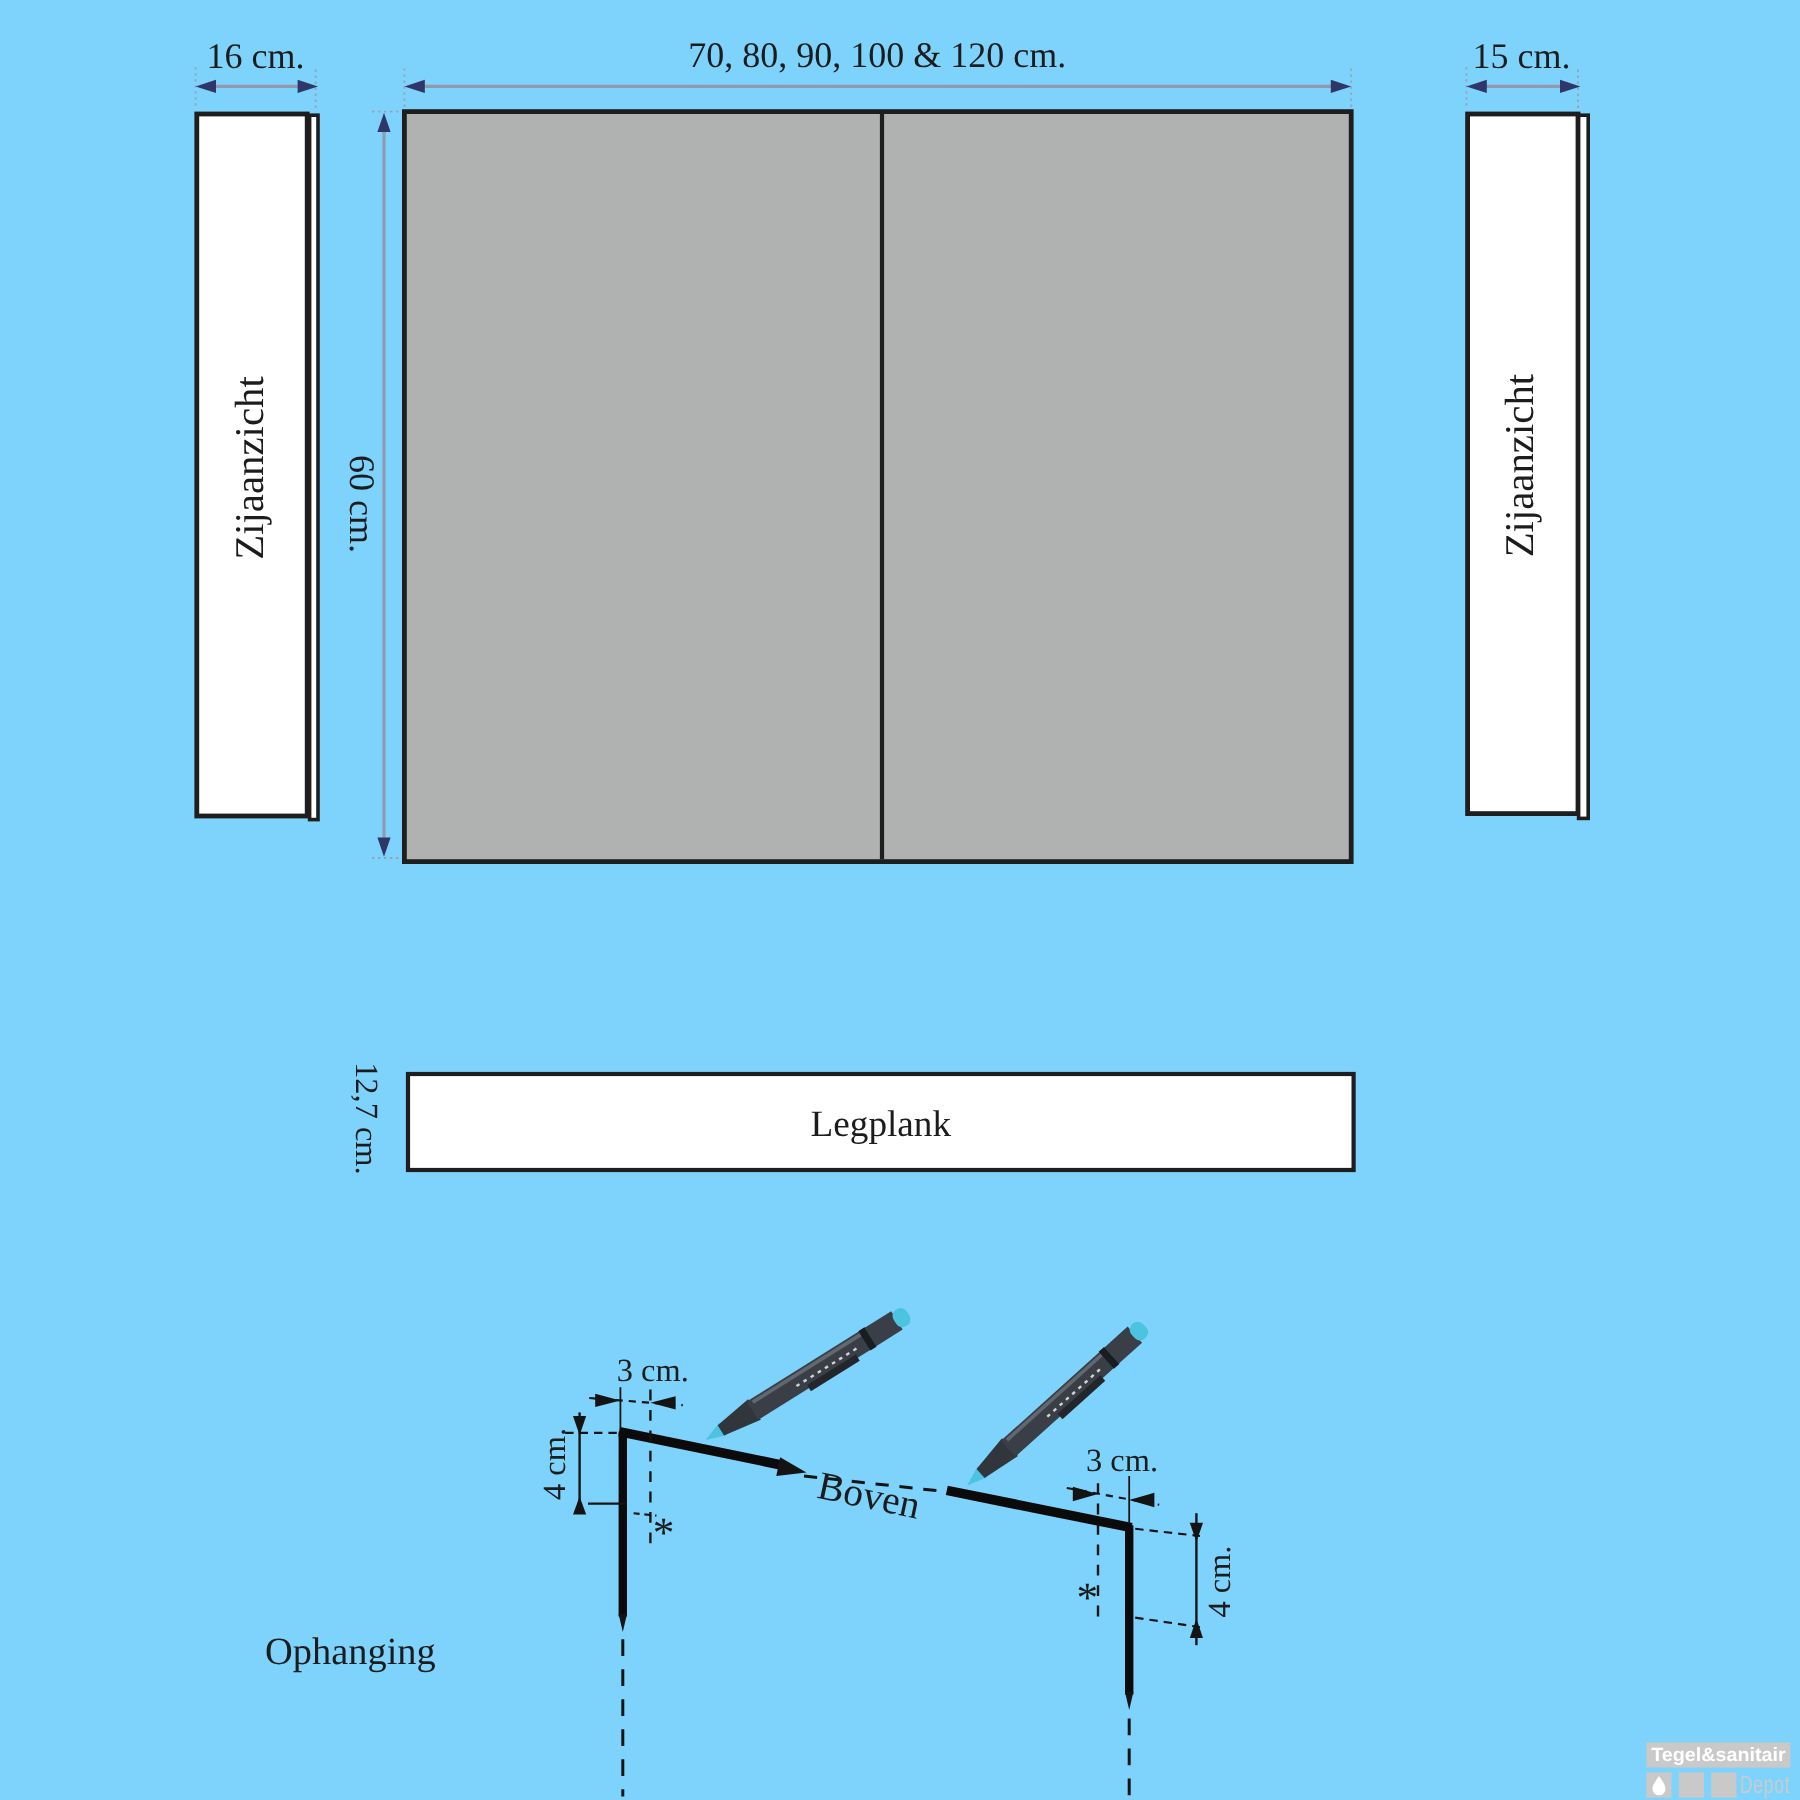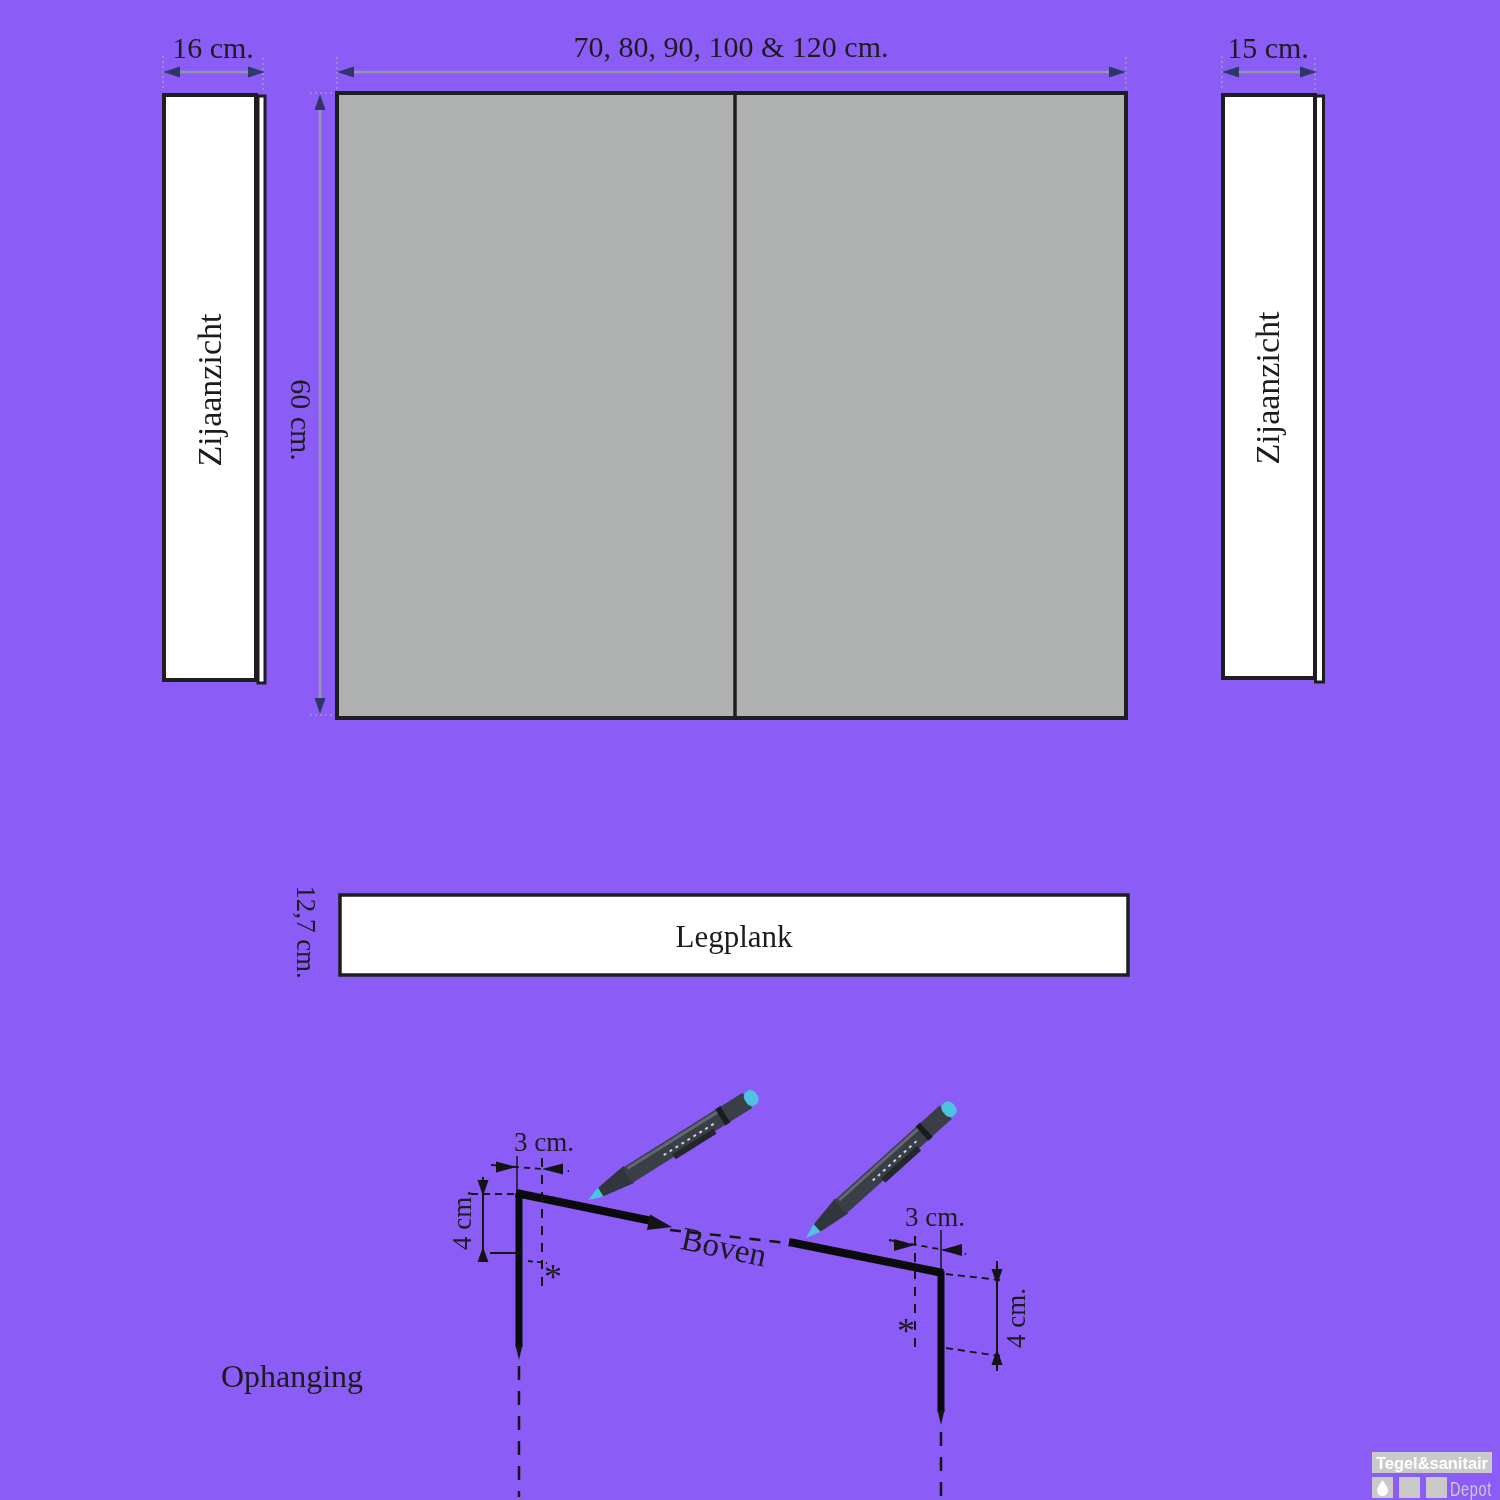--- a/index.html
+++ b/index.html
@@ -3,7 +3,7 @@
 <meta charset="utf-8">
 <style>
   html,body { margin:0; padding:0; background:#ffffff; }
-  .stage { position:relative; width:1500px; height:1500px; background:#8b5cf6; overflow:hidden; }
+  .stage { position:relative; width:1500px; height:1500px; background:#7dd3fc; overflow:hidden; }
   svg { position:absolute; left:0; top:0; }
   text { font-family:"Liberation Serif", serif; fill:#1c1c1c; }
   .dim-label   { font-size:30px; }

